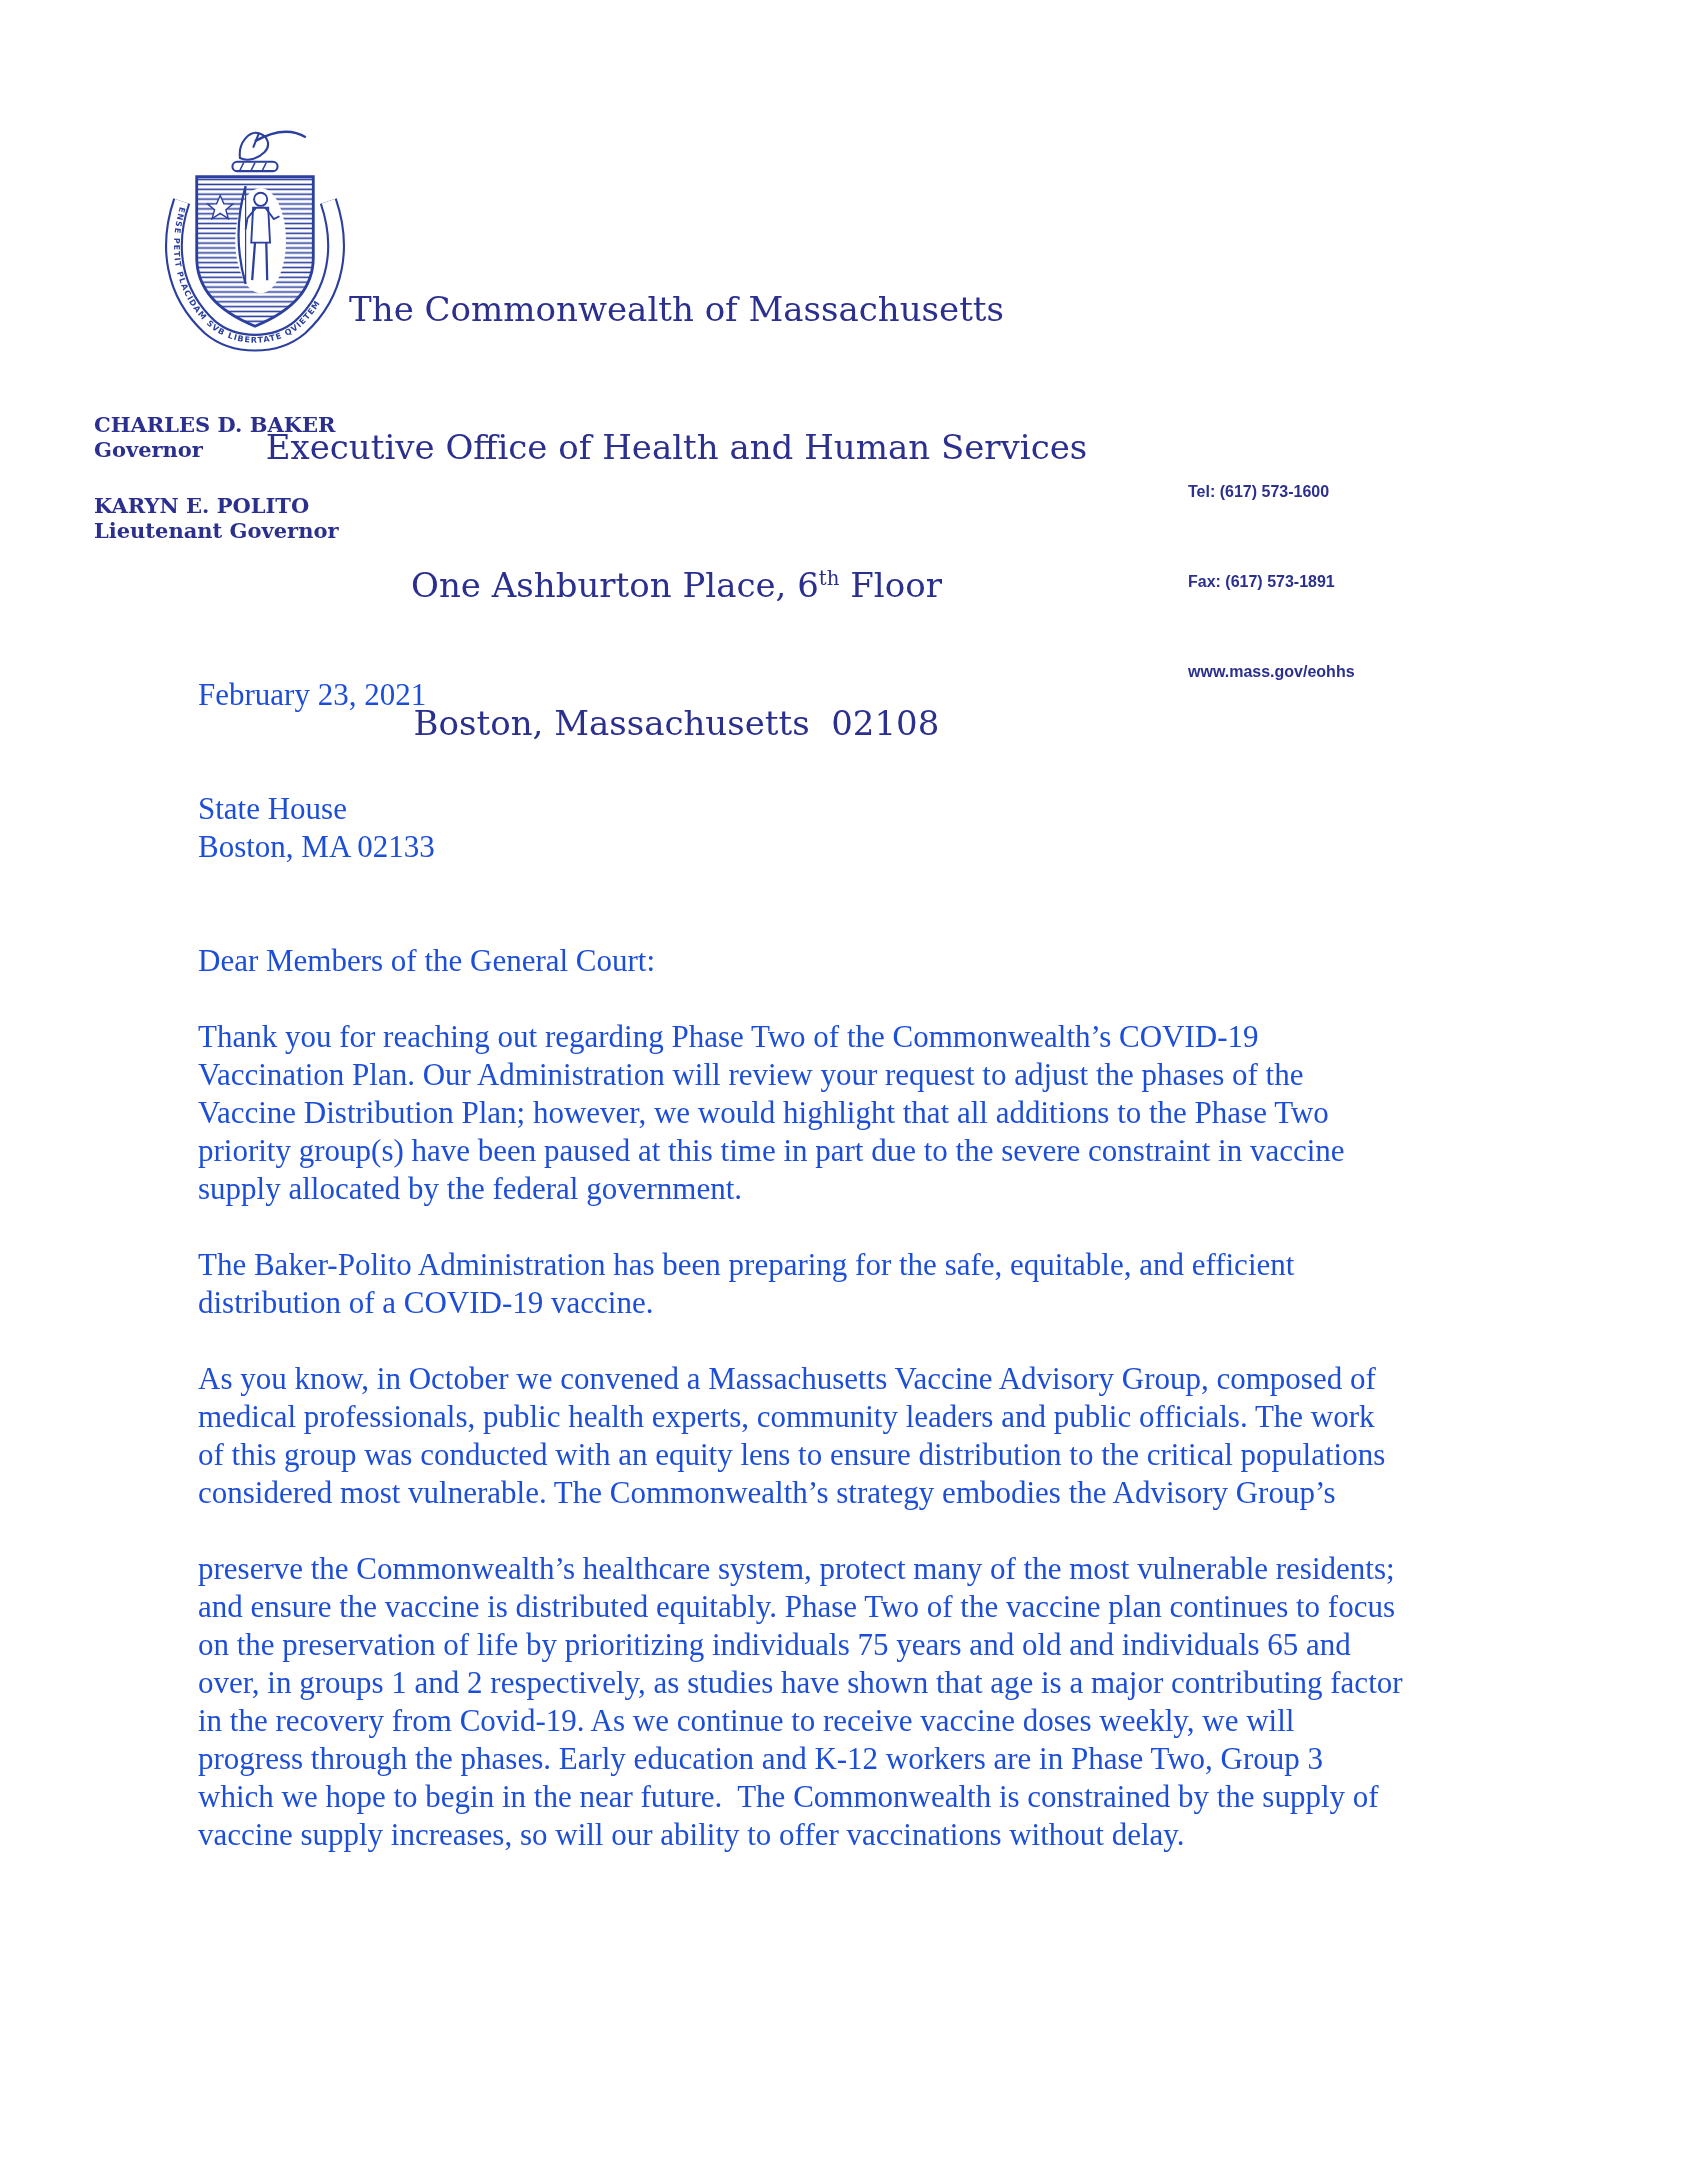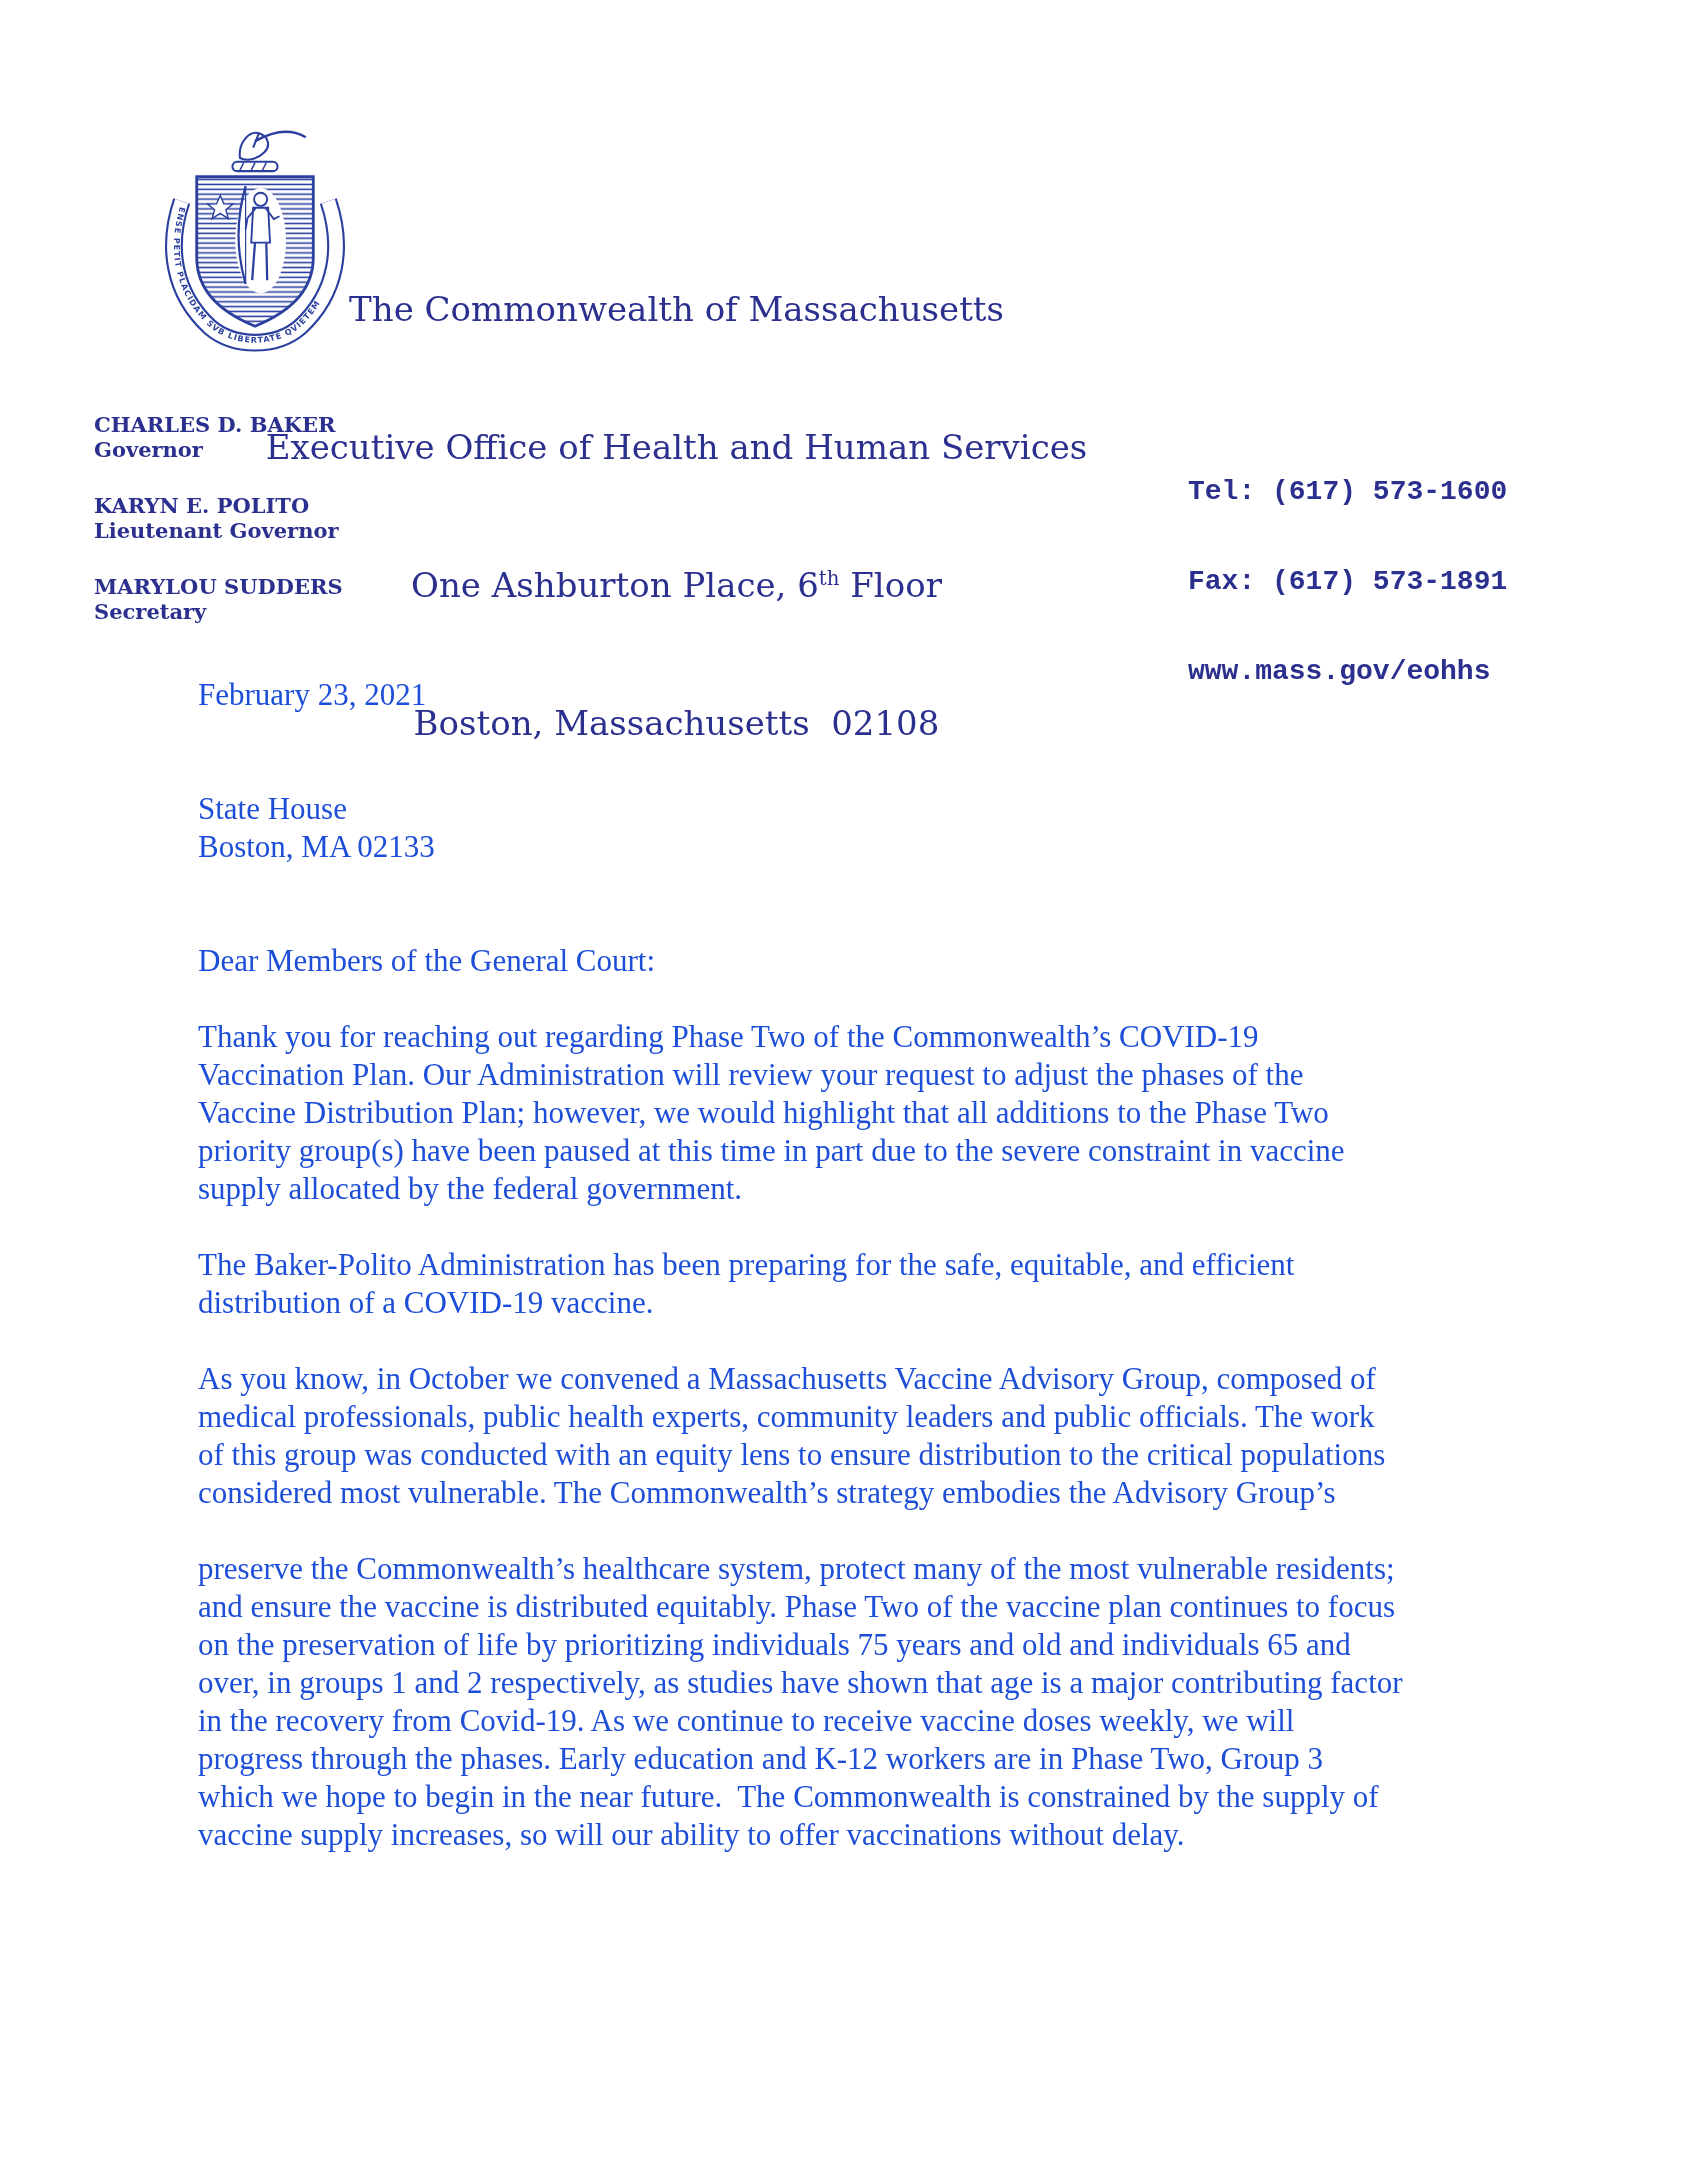--- a/index.html
+++ b/index.html
@@ -27,8 +27,8 @@
   .official{margin-bottom:31px;}
   .contact{
     position:absolute;left:1188px;top:417px;
-    color:var(--navy);font-family:Liberation Mono, monospace;font-weight:bold;
-    font-size:28px;line-height:30px;white-space:pre;
+    color:var(--navy);font-family:Liberation Sans, sans-serif;font-weight:bold;
+    font-size:16px;line-height:30px;white-space:pre;
   }
   
   .body-text{

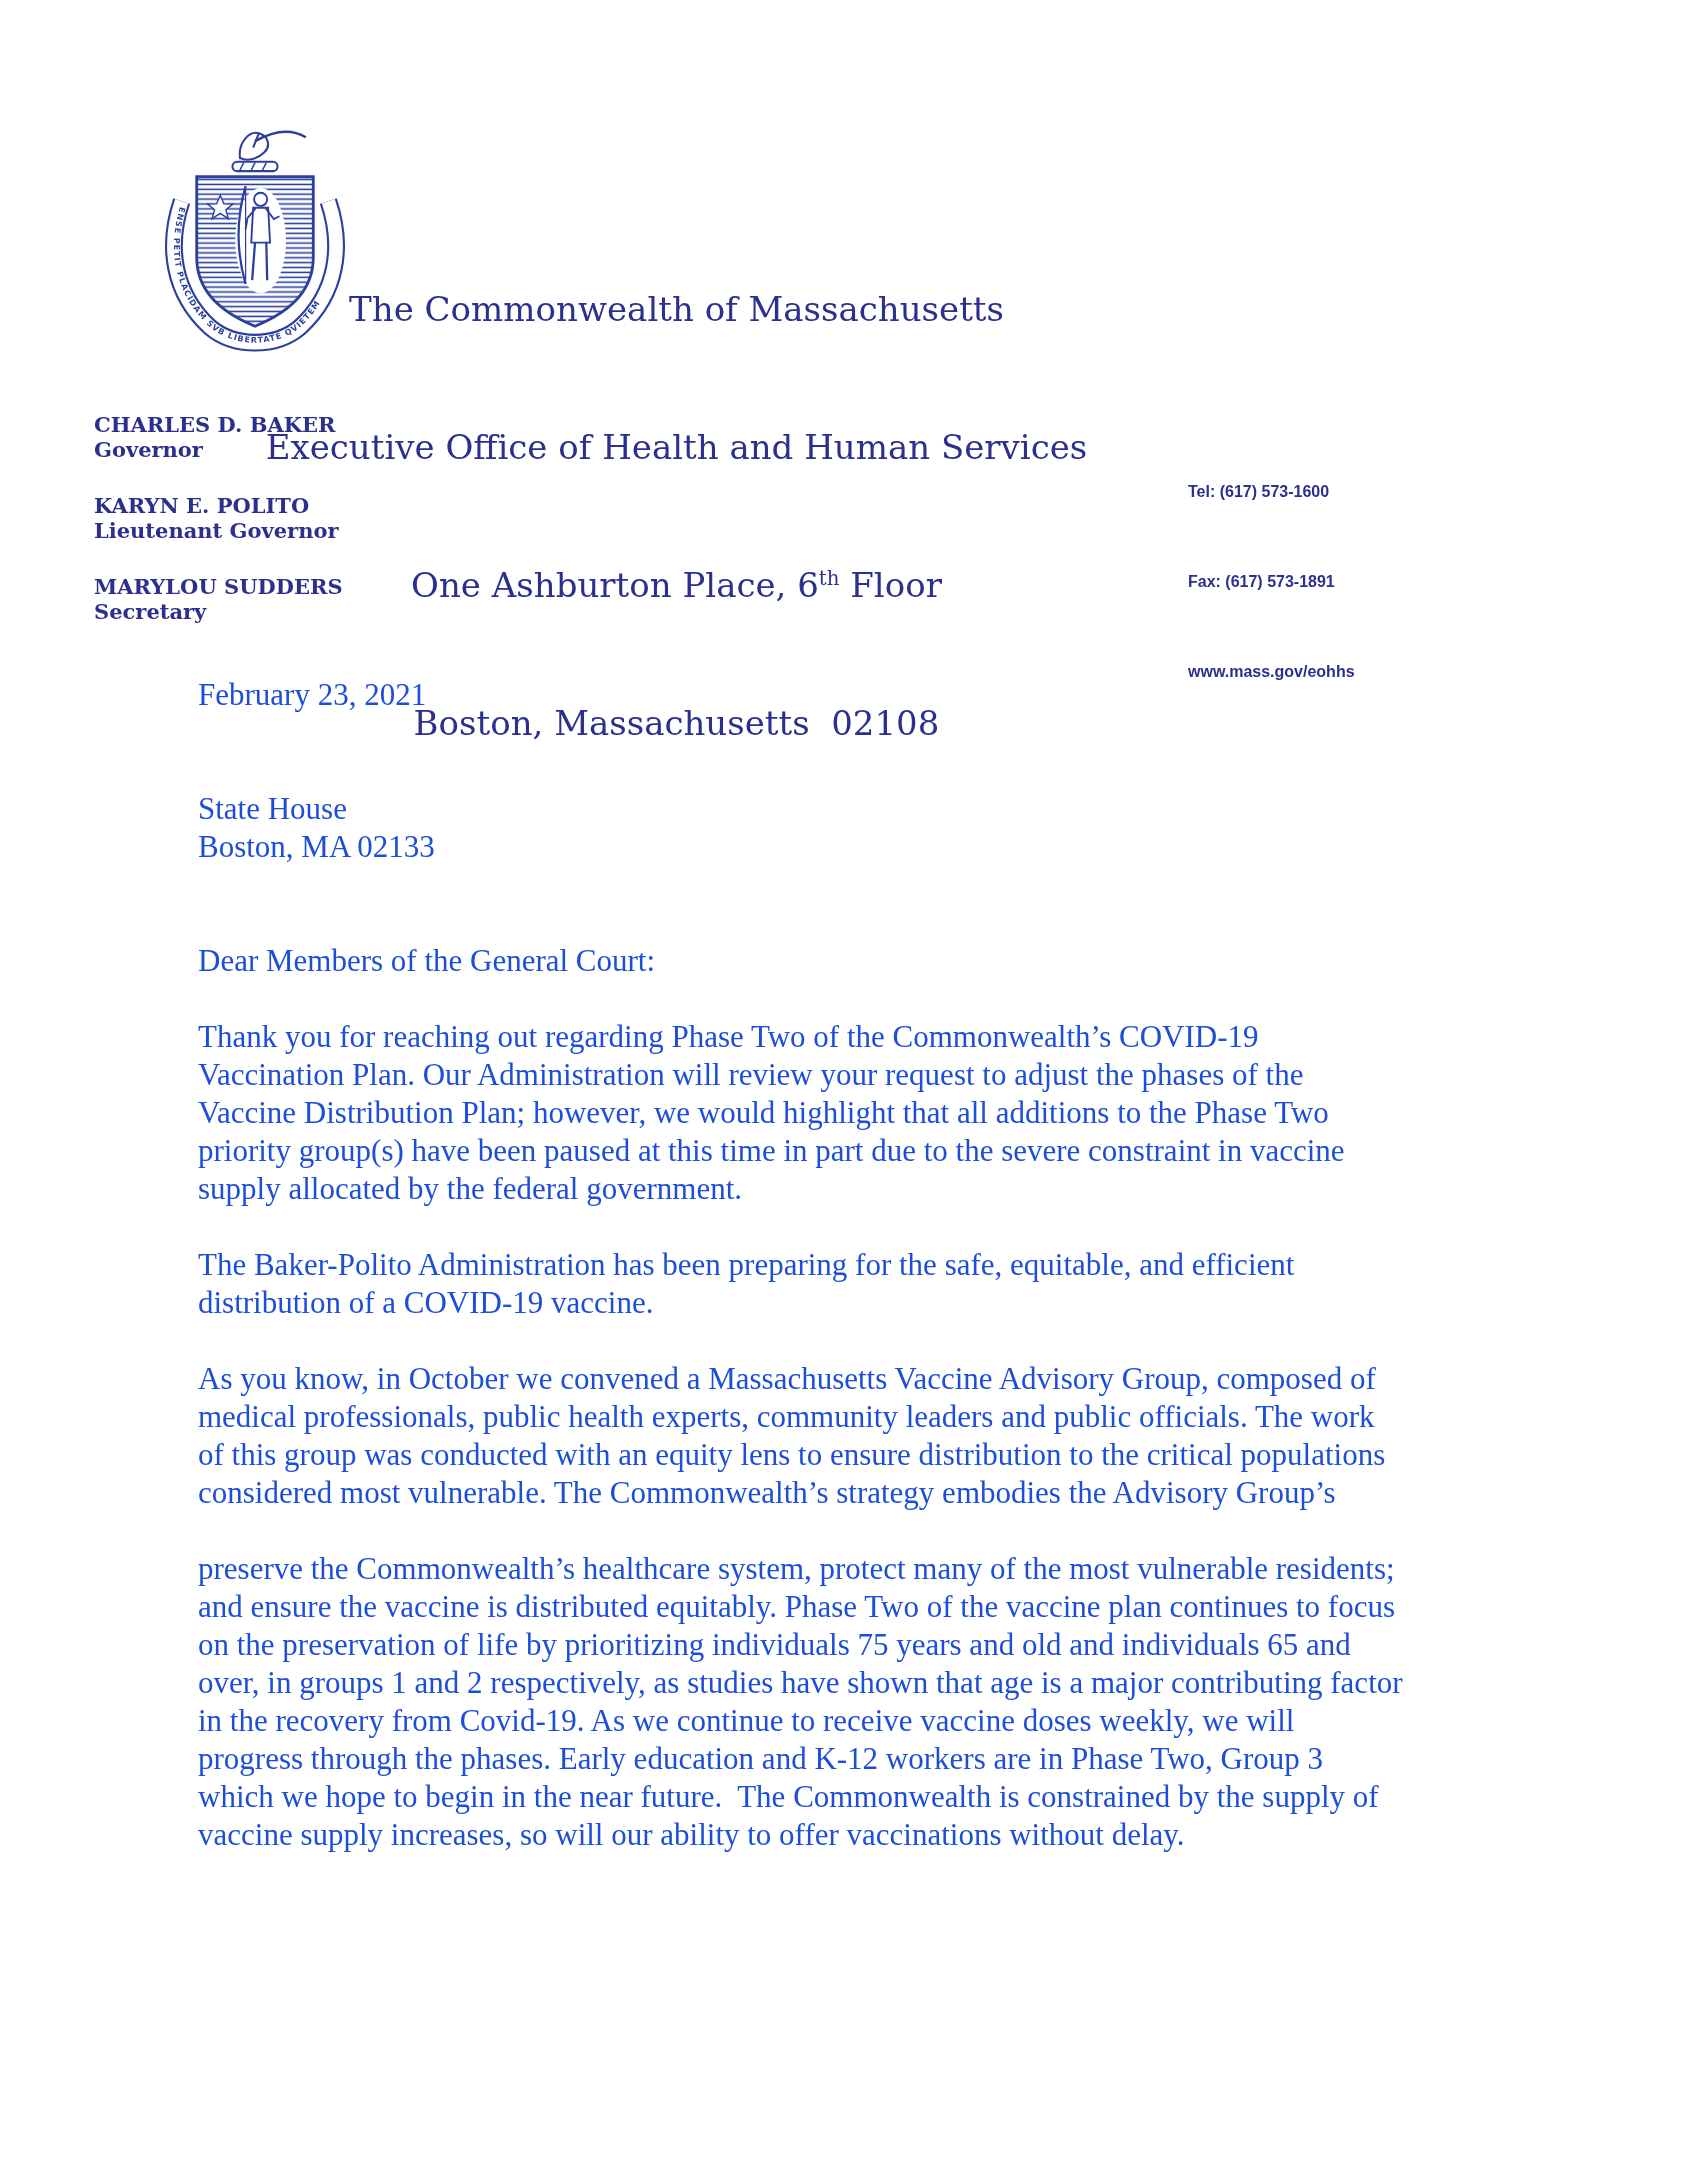--- a/index.html
+++ b/index.html
@@ -98,10 +98,6 @@
       <div>KARYN E. POLITO</div>
       <div>Lieutenant Governor</div>
     </div>
-    <div class="official">
-      <div>MARYLOU SUDDERS</div>
-      <div>Secretary</div>
-    </div>
   </div>
 
   <div class="contact">

